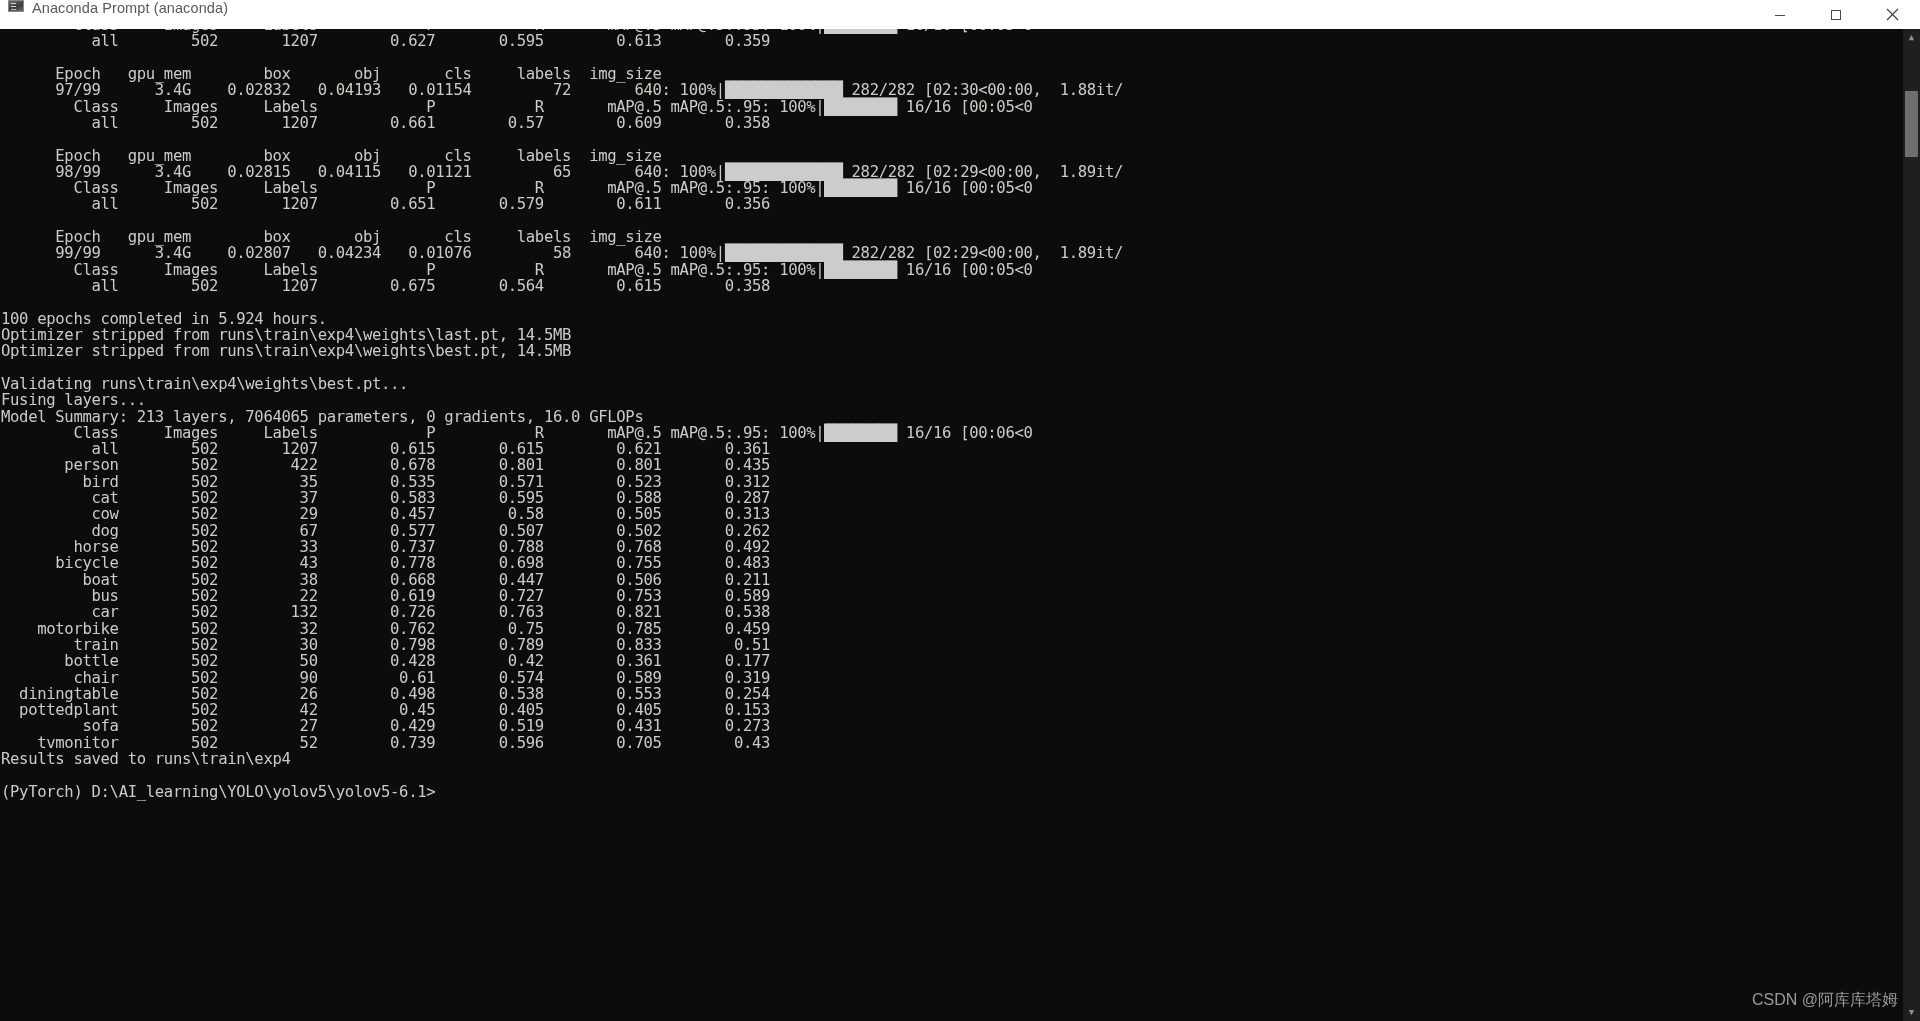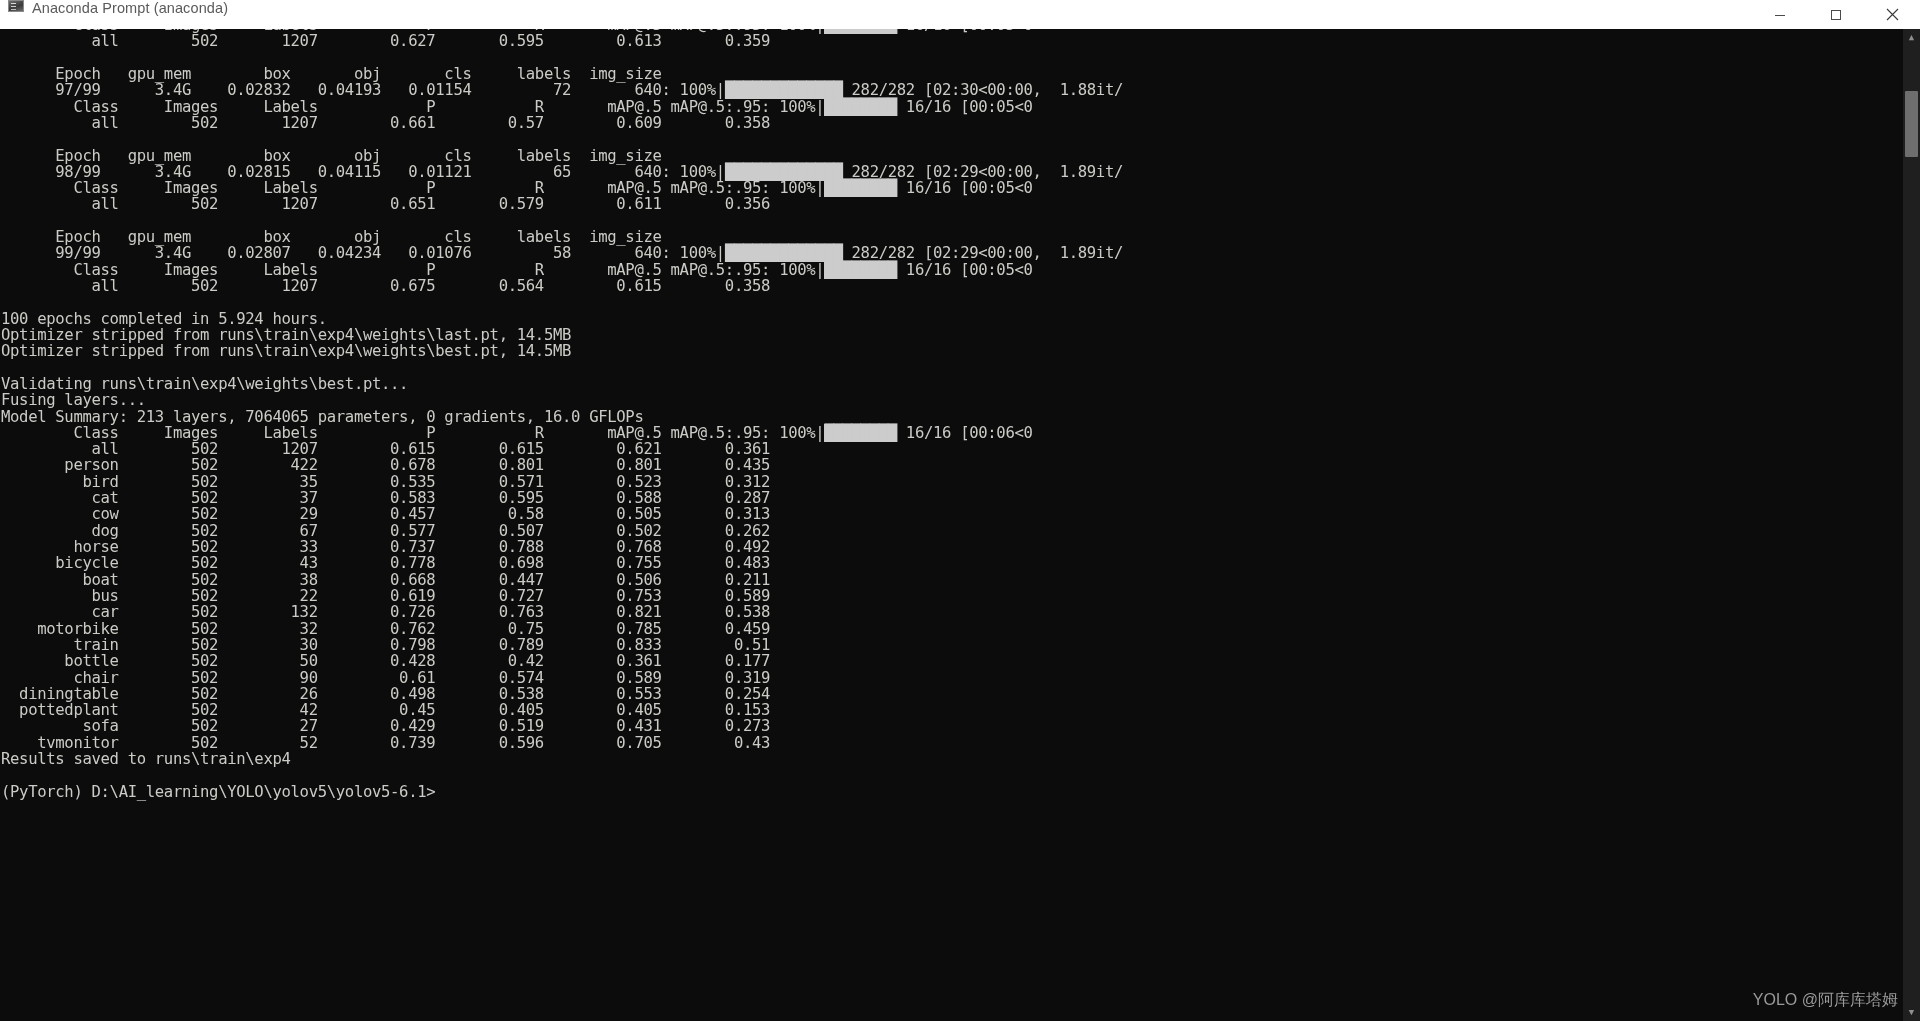--- a/index.html
+++ b/index.html
@@ -254,7 +254,7 @@
     <div id="console-scroll-down">▼</div>
   </div>
 
-  <div id="watermark">YOLO @阿库库塔姆</div>
+  <div id="watermark">CSDN @阿库库塔姆</div>
 
 </div>
 

